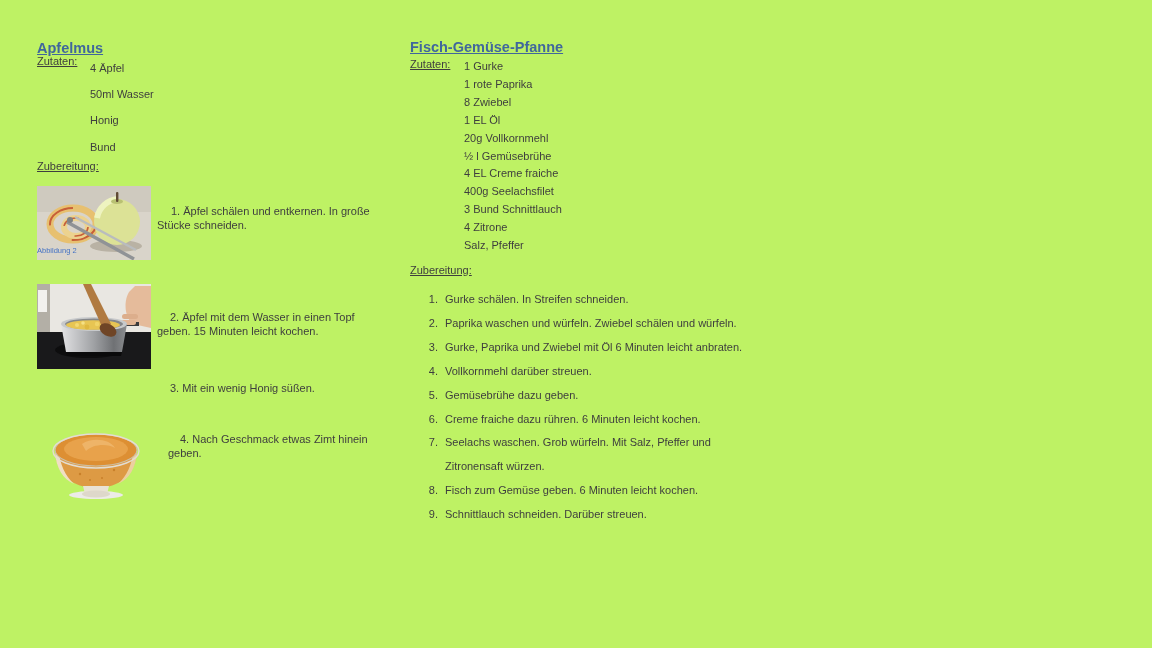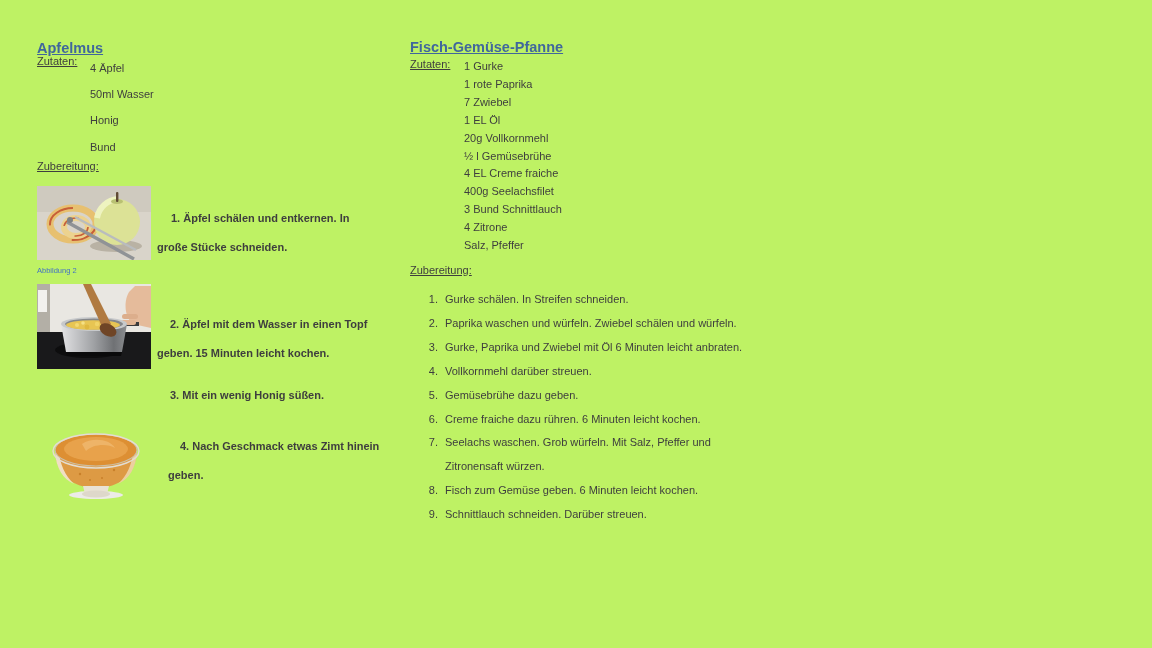--- a/index.html
+++ b/index.html
@@ -176,7 +176,7 @@
     <div class="ing-list tight" style="left:464px; top:58px;">
       <div class="ing">1 Gurke</div>
       <div class="ing">1 rote Paprika</div>
-      <div class="ing">7 Zwiebel</div>
+      <div class="ing">8 Zwiebel</div>
       <div class="ing">1 EL Öl</div>
       <div class="ing">20g Vollkornmehl</div>
       <div class="ing">½ l Gemüsebrühe</div>

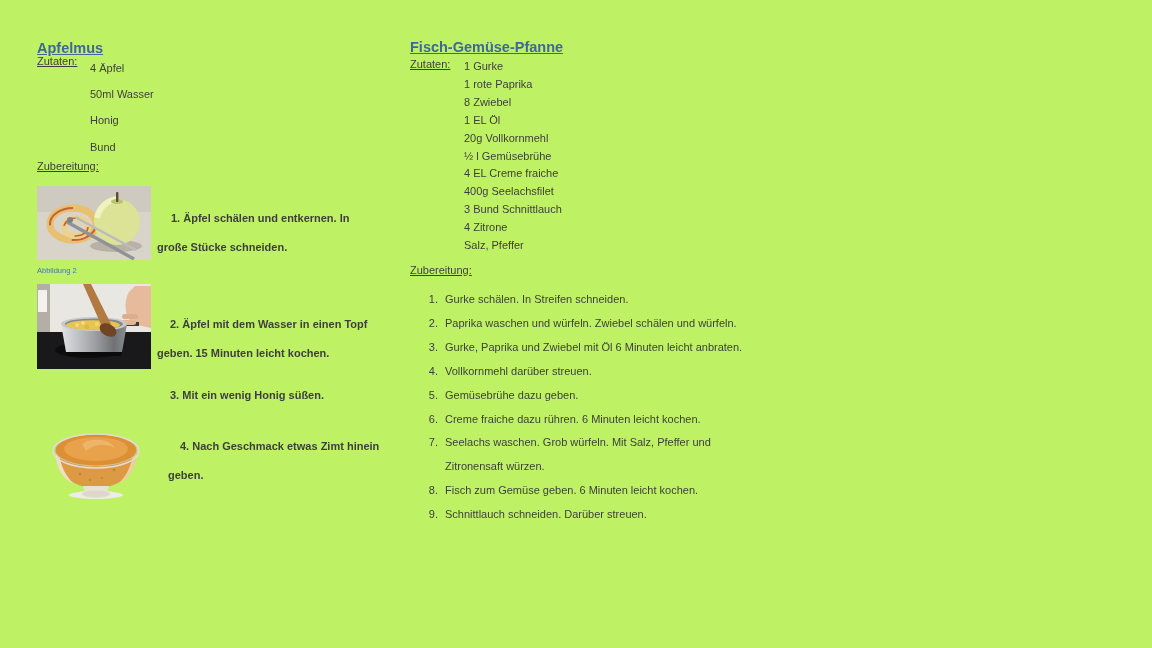--- a/index.html
+++ b/index.html
@@ -40,9 +40,8 @@
   .lstep {
     position: absolute;
     font-size: 11px;
-    line-height: 29px;
+    line-height: 14px;
     margin: 0;
-    font-weight: bold;
   }
 
   .steps {

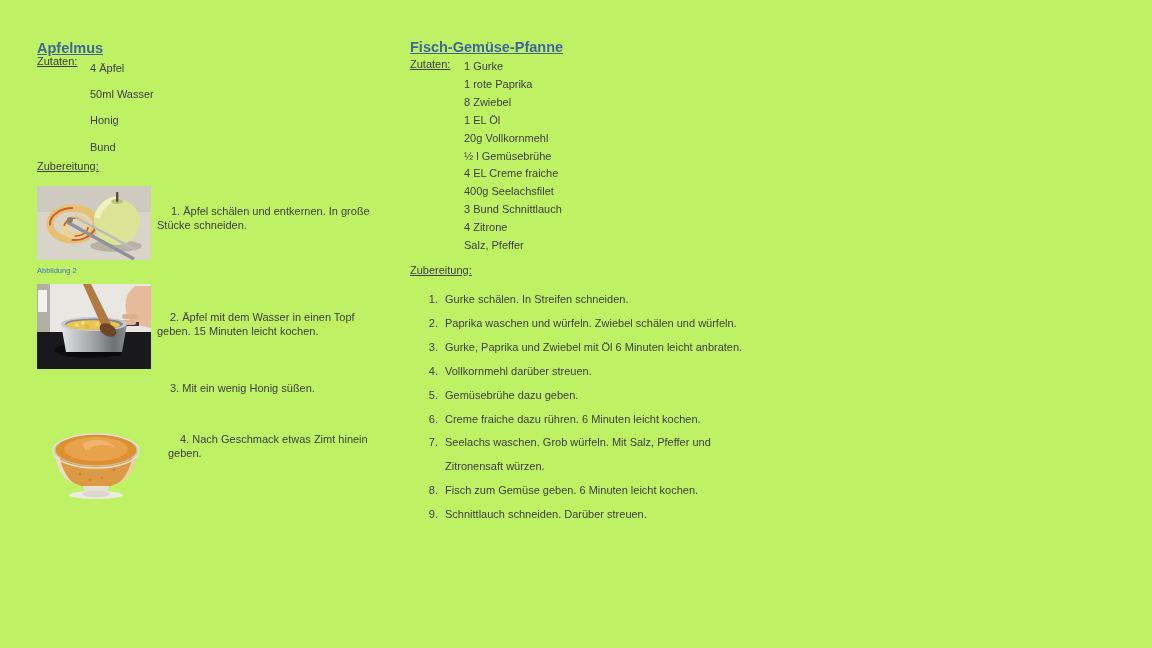--- a/index.html
+++ b/index.html
@@ -100,7 +100,7 @@
       </svg>
     </figure>
 
-    <div class="caption" style="left:37px; top:266px;">Abbildung 2</div>
+    <div class="caption" style="left:37px; top:246px;">Abbildung 2</div>
 
     <p class="lstep" style="left:157px; top:204px; width:216px; text-indent:14px;">1. Äpfel schälen und entkernen. In große Stücke schneiden.</p>
 

